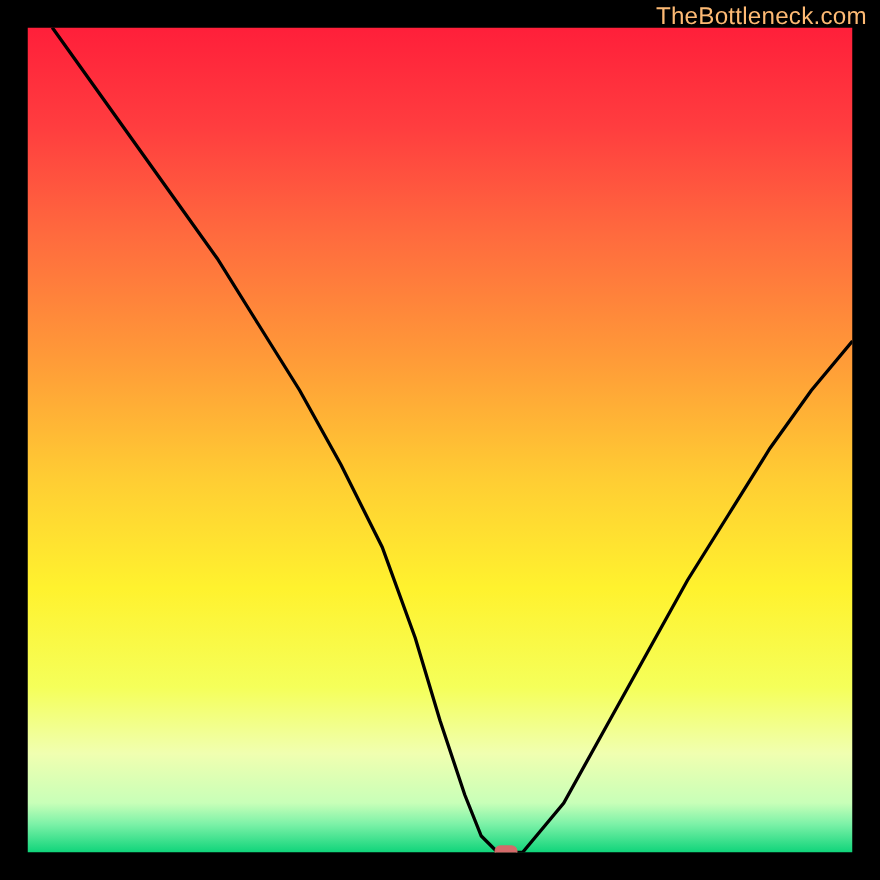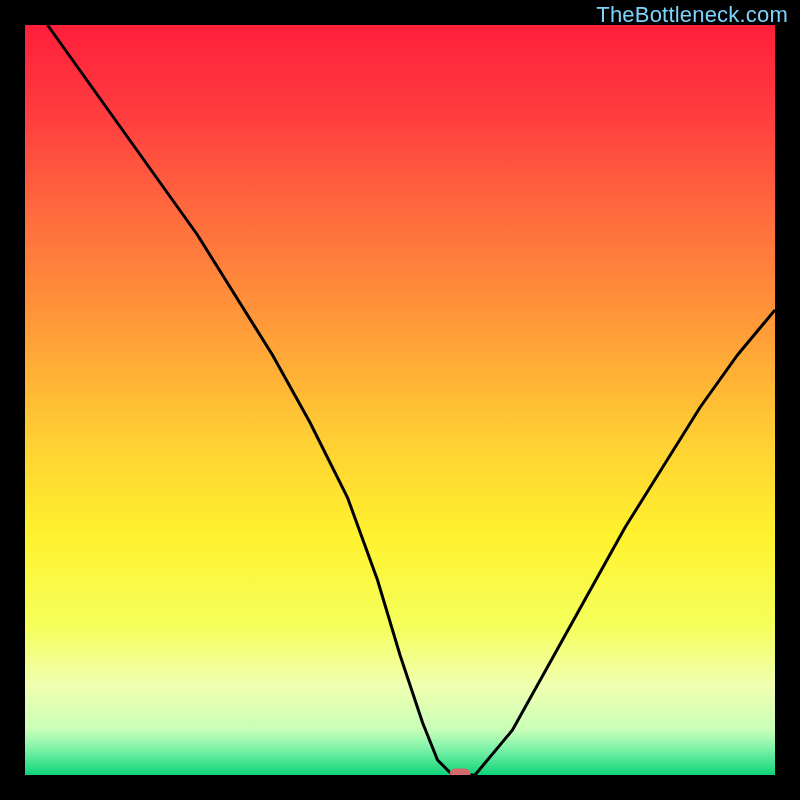--- a/index.html
+++ b/index.html
@@ -21,7 +21,7 @@
     position: absolute;
     top: 2px;
     right: 12px;
-    color: #7dd3fc;
+    color: #fdba74;
     font-size: 22px;
     font-weight: 500;
     letter-spacing: 0.2px;

